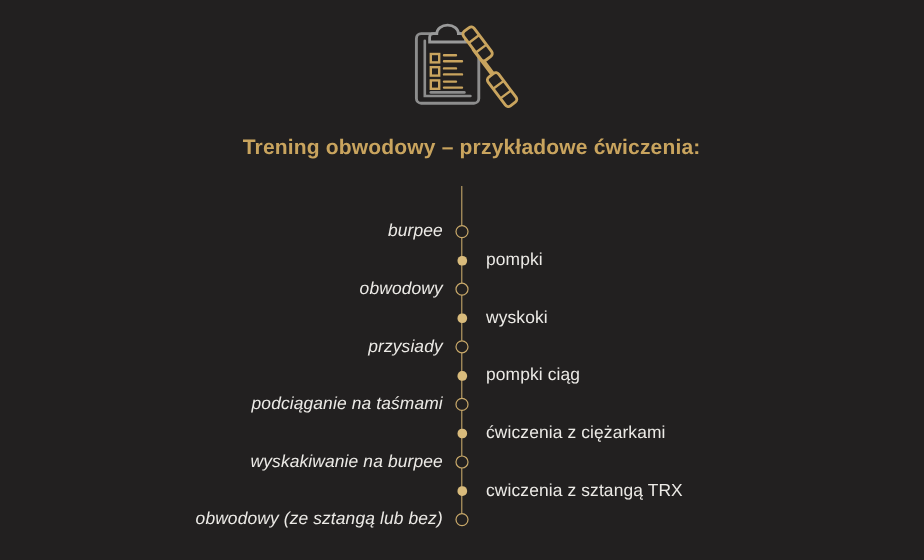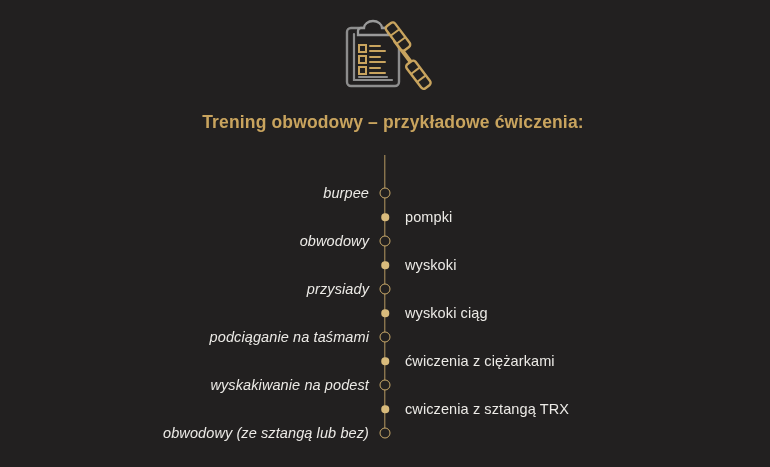--- a/index.html
+++ b/index.html
@@ -166,7 +166,7 @@
     </div>
     <div class="node" style="top: 313px;">
       <div class="marker filled"></div>
-      <div class="label right">wyskoki ciąg</div>
+      <div class="label right">pompki ciąg</div>
     </div>
     <div class="node" style="top: 337px;">
       <div class="marker hollow"></div>

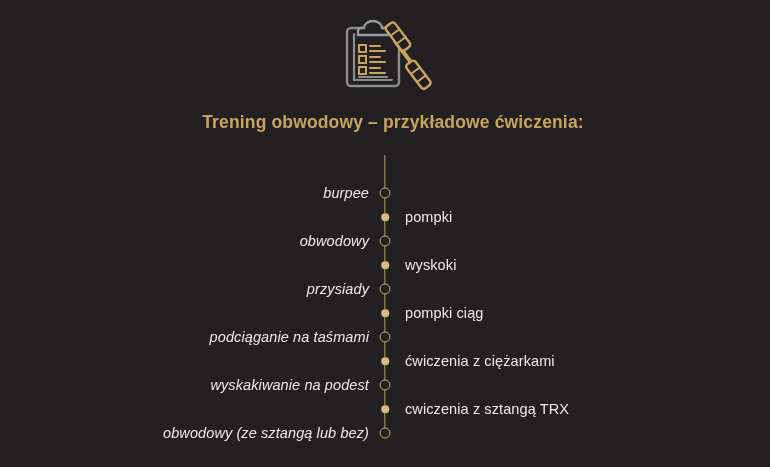--- a/index.html
+++ b/index.html
@@ -178,7 +178,7 @@
     </div>
     <div class="node" style="top: 385px;">
       <div class="marker hollow"></div>
-      <div class="label left">wyskakiwanie na podest</div>
+      <div class="label left">wyskakiwanie na burpee</div>
     </div>
     <div class="node" style="top: 409px;">
       <div class="marker filled"></div>

